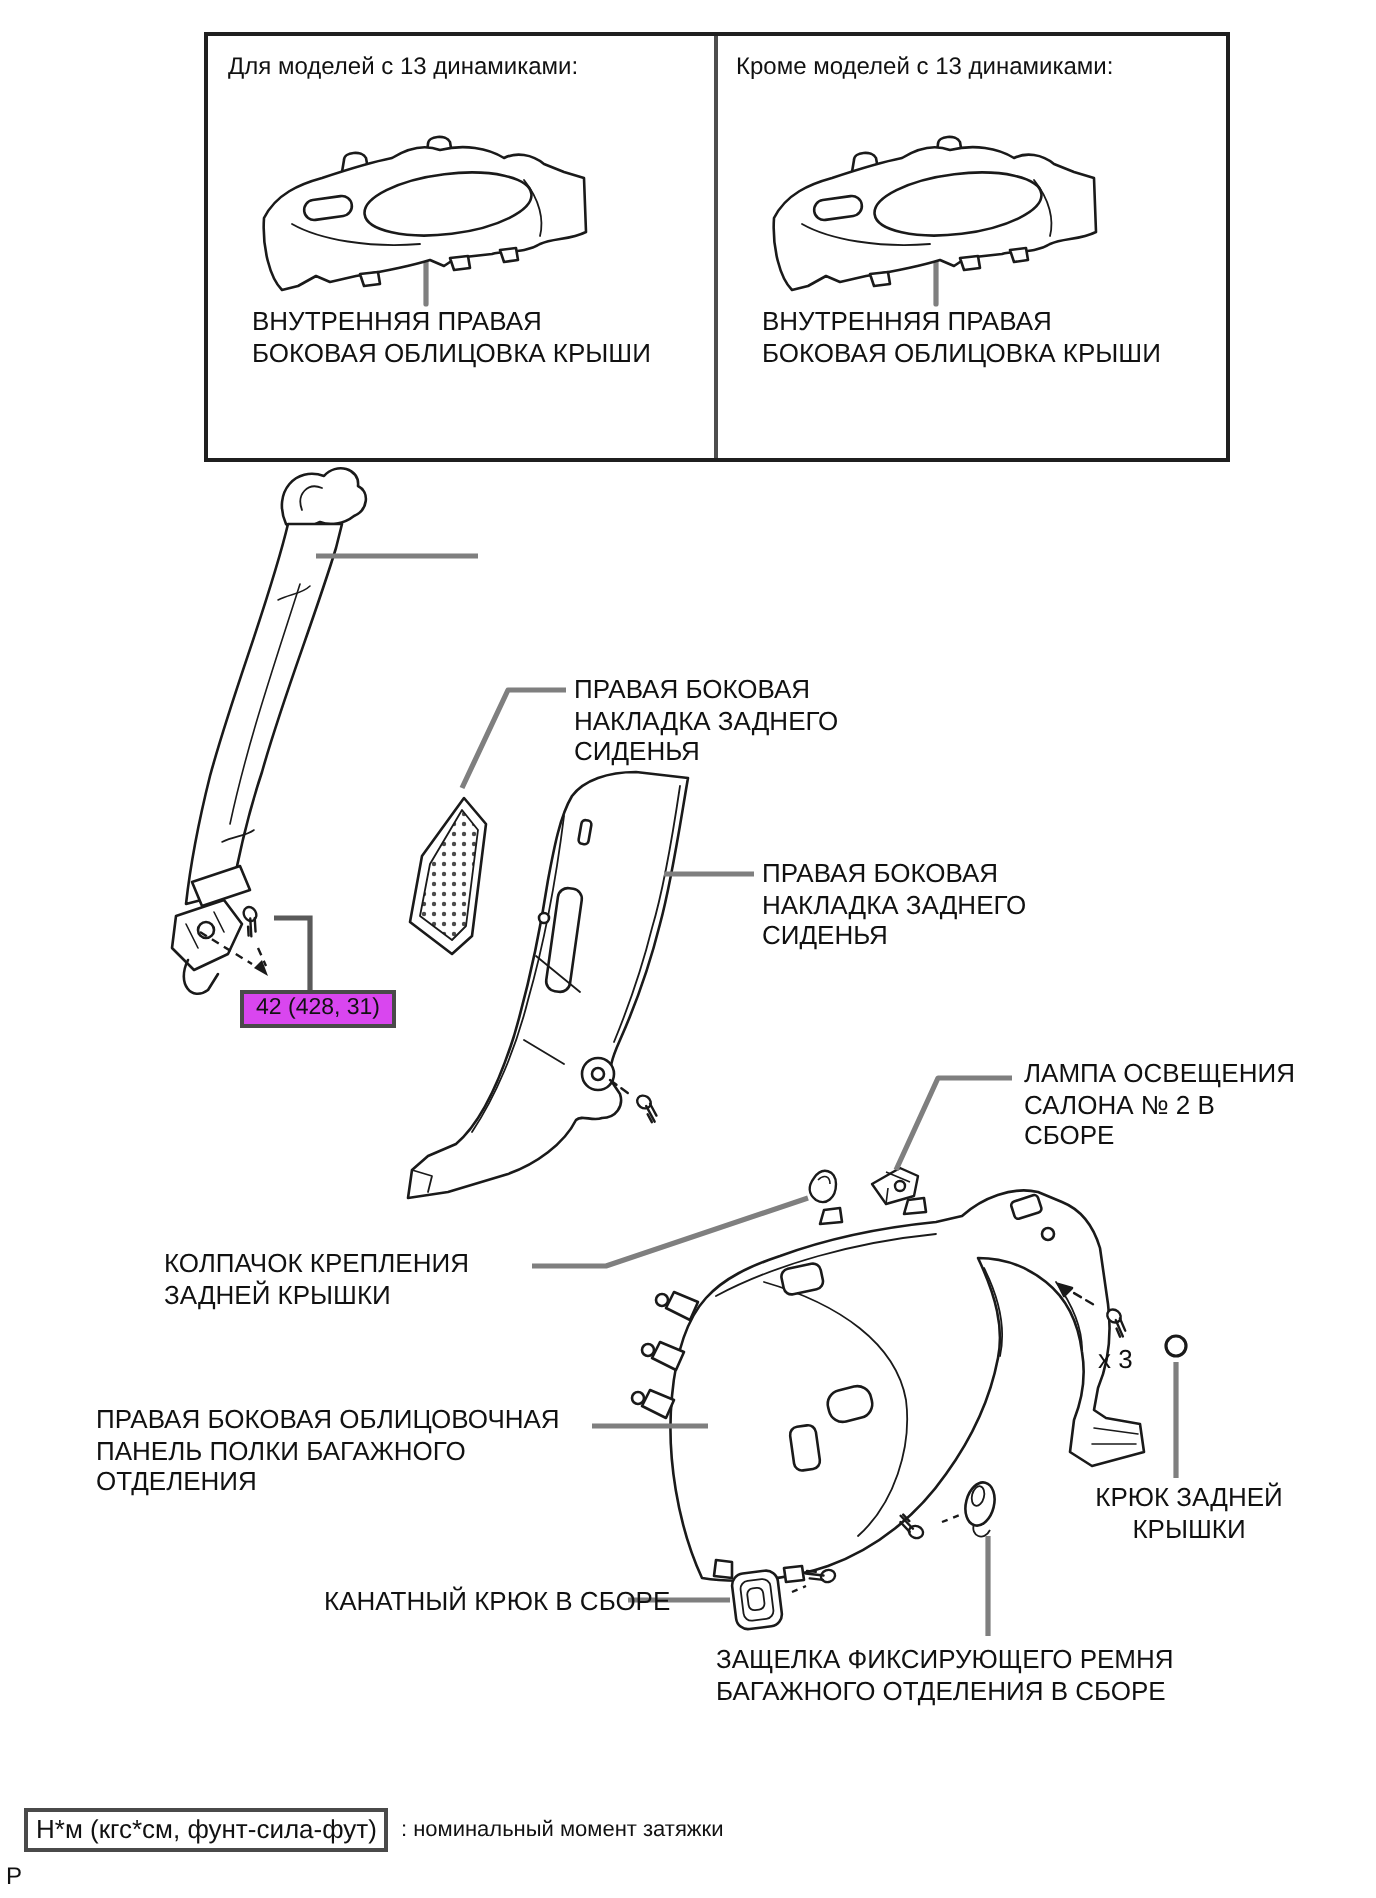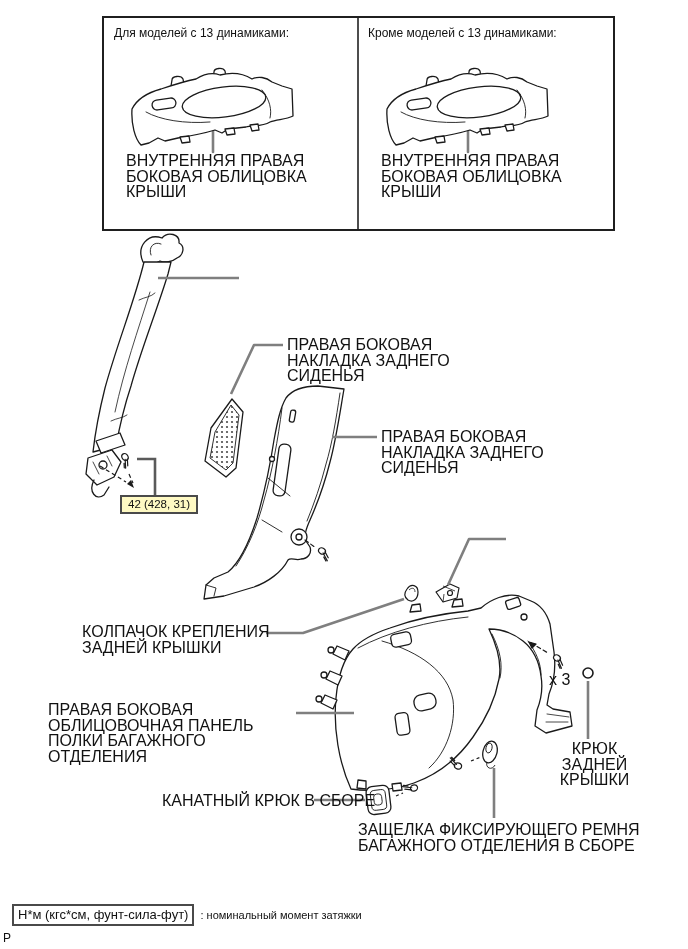--- a/index.html
+++ b/index.html
@@ -7,7 +7,7 @@
        font-family:"Liberation Sans",sans-serif;color:#111;}
   .stage{position:absolute;left:0;top:0;width:588px;height:949px;}
   svg.art{position:absolute;left:0;top:0;}
-  .lbl{position:absolute;font-size:16px;line-height:15.5px;color:#111;}
+  .lbl{position:absolute;font-size:13px;line-height:15.5px;color:#111;}
   .hdr{position:absolute;font-size:12px;color:#111;white-space:nowrap;}
   .nowrap{white-space:nowrap;}
   .panel-box{position:absolute;left:102px;top:16px;width:509px;height:211px;

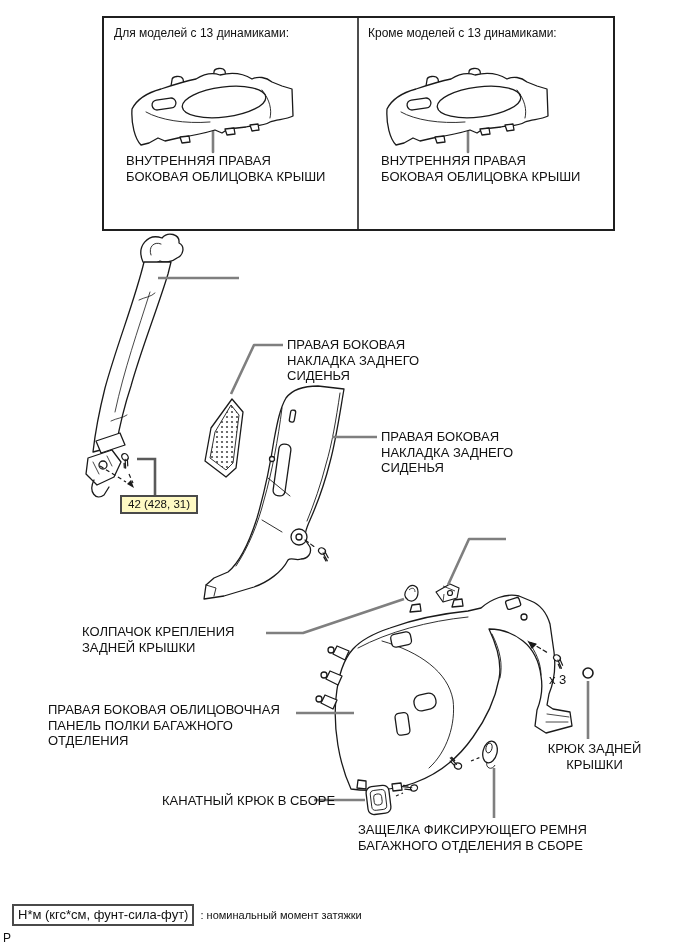--- a/index.html
+++ b/index.html
@@ -14,7 +14,7 @@
              border:2px solid #1f1f1f;background:transparent;}
   .panel-divider{position:absolute;left:253px;top:0;height:100%;width:0;
              border-left:2px solid #4d4d4d;}
-  .spec-box{position:absolute;border:2px solid #4a4a4a;background:#fef9c3;
+  .spec-box{position:absolute;border:2px solid #4a4a4a;background:#d946ef;
             font-size:11.5px;padding:1px 6px 2px 6px;white-space:nowrap;}
   .legend-row{position:absolute;left:12px;top:904px;display:flex;align-items:center;}
   .legend-box{border:2px solid #4a4a4a;background:#fff;font-size:13px;

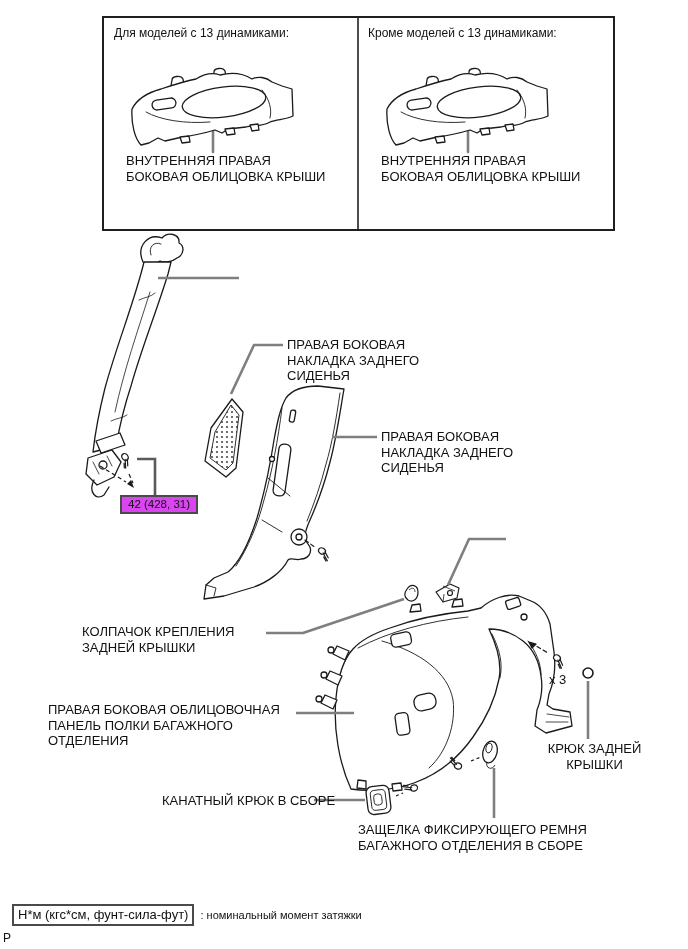--- a/index.html
+++ b/index.html
@@ -209,6 +209,7 @@
 
   <div class="lbl" style="left:287px;top:337px;width:172px;">ПРАВАЯ БОКОВАЯ НАКЛАДКА ЗАДНЕГО СИДЕНЬЯ</div>
   <div class="lbl" style="left:381px;top:429px;width:172px;">ПРАВАЯ БОКОВАЯ НАКЛАДКА ЗАДНЕГО СИДЕНЬЯ</div>
+  <div class="lbl" style="left:512px;top:529px;width:140px;">ЛАМПА ОСВЕЩЕНИЯ САЛОНА № 2 В СБОРЕ</div>
   <div class="lbl" style="left:48px;top:702px;width:252px;">ПРАВАЯ БОКОВАЯ ОБЛИЦОВОЧНАЯ ПАНЕЛЬ ПОЛКИ БАГАЖНОГО ОТДЕЛЕНИЯ</div>
   <div class="lbl" style="left:82px;top:624px;width:190px;">КОЛПАЧОК КРЕПЛЕНИЯ ЗАДНЕЙ КРЫШКИ</div>
   <div class="lbl" style="left:549px;top:672px;">x 3</div>

